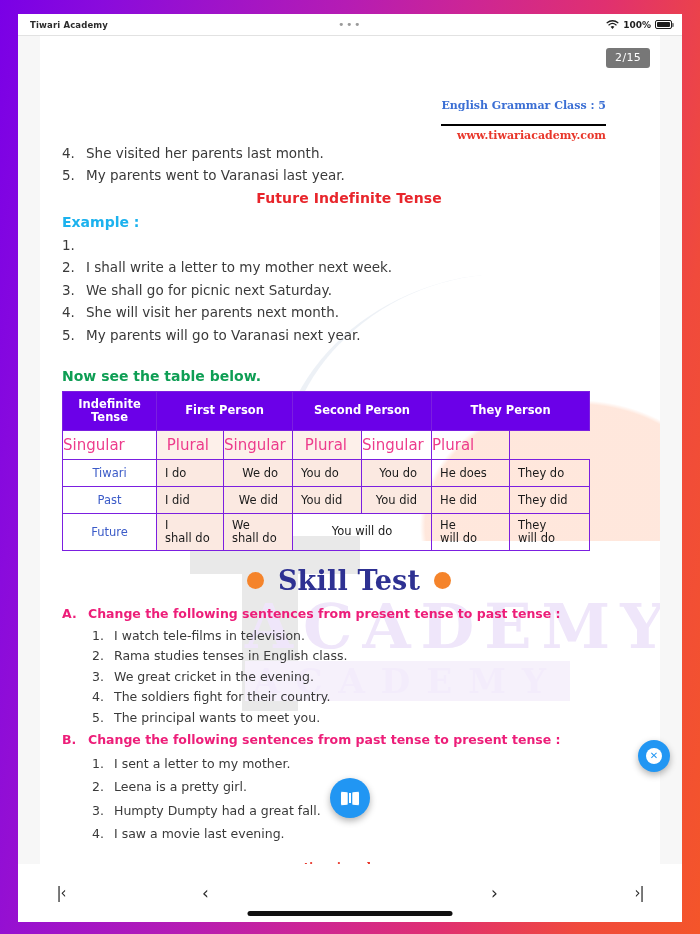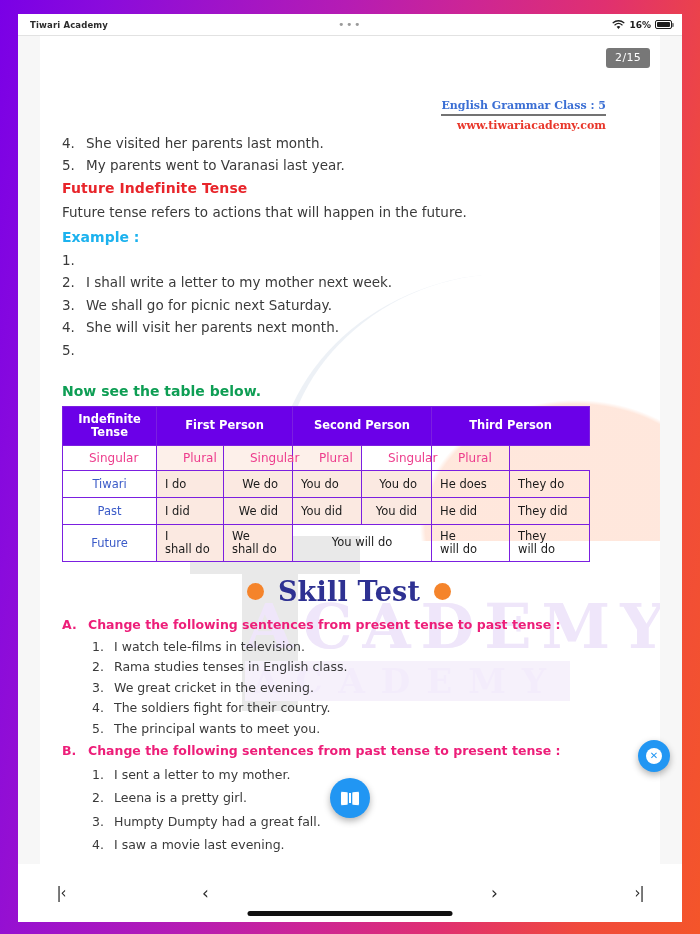--- a/index.html
+++ b/index.html
@@ -267,7 +267,7 @@
           <path d="M2.9 4.9a5.6 5.6 0 0 1 7.2 0" stroke="#1d1d1d" stroke-width="1.3" fill="none" stroke-linecap="round"></path>
           <path d="M1.1 2.7a8.4 8.4 0 0 1 10.8 0" stroke="#1d1d1d" stroke-width="1.3" fill="none" stroke-linecap="round"></path>
         </svg>
-        <span class="pct">16%</span>
+        <span class="pct">100%</span>
         <span class="batt">
             <i></i>
           </span>

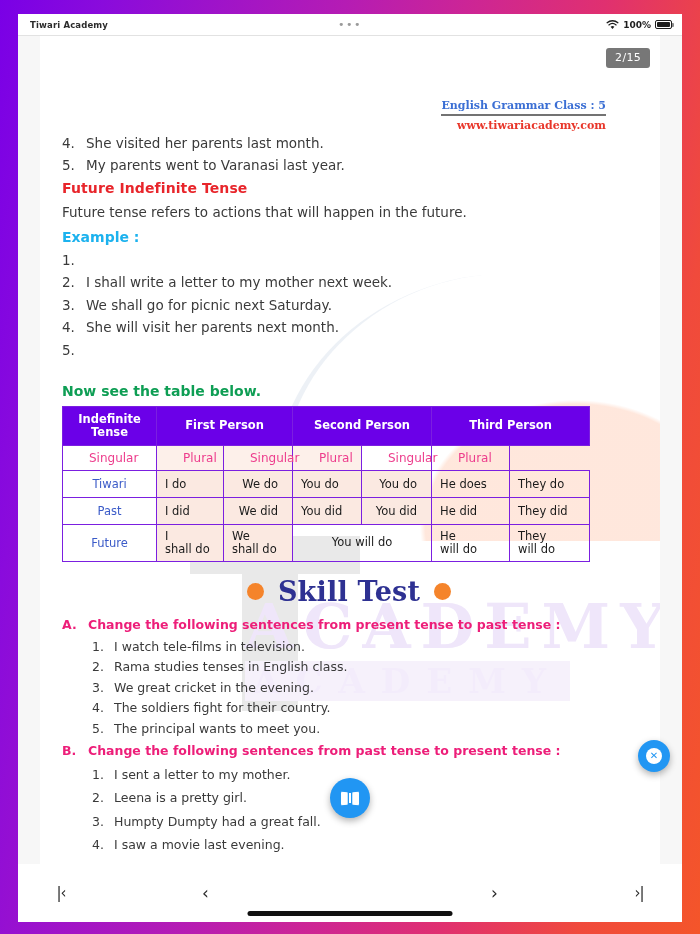--- a/index.html
+++ b/index.html
@@ -127,7 +127,7 @@
   #doc-head .cls {
     display:inline-block;
     font-family: "DejaVu Serif", serif; font-weight: 700; font-size: 11px;
-    color: #3b6fd4; border-bottom: 2px solid #737373; padding-bottom: 2px;
+    color: #3b6fd4; border-bottom: 2px solid #000000; padding-bottom: 12px;
   }
   #doc-head .site {
     font-family: "DejaVu Serif", serif; font-weight: 700; font-size: 11px;

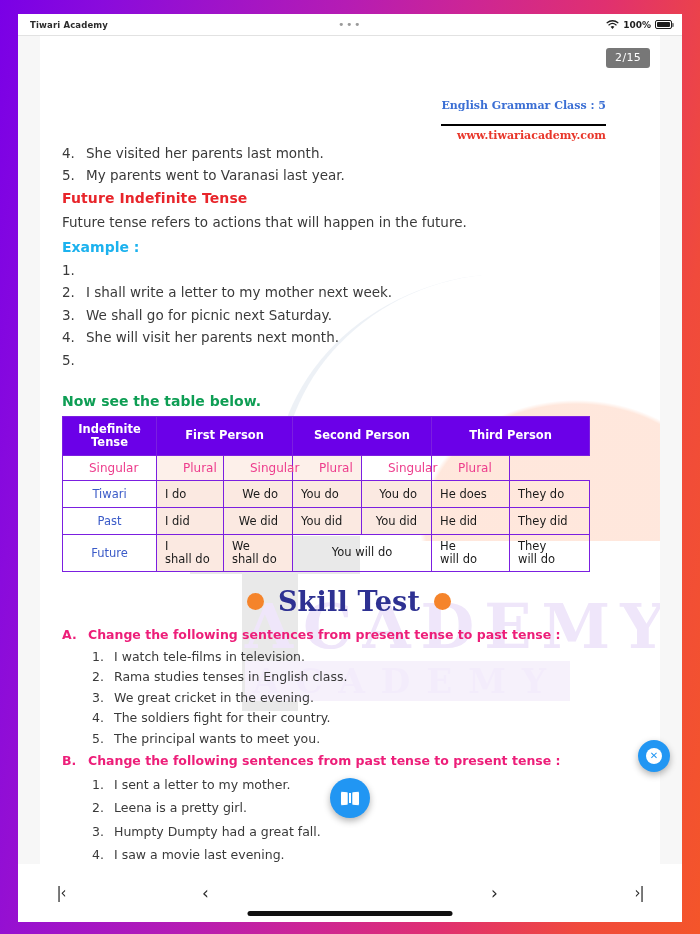--- a/index.html
+++ b/index.html
@@ -147,7 +147,7 @@
 
   .h-red {
     font-size: 14px; font-weight: 700; color: #E8252B;
-    padding: 3px 0 4px; letter-spacing: .1px;
+    padding: 3px 0 4px; letter-spacing: .1px; text-align: center;
   }
   .p-body { font-size: 13.5px; color: #3a3a3a; padding: 4px 0 5px; }
   .h-cyan {

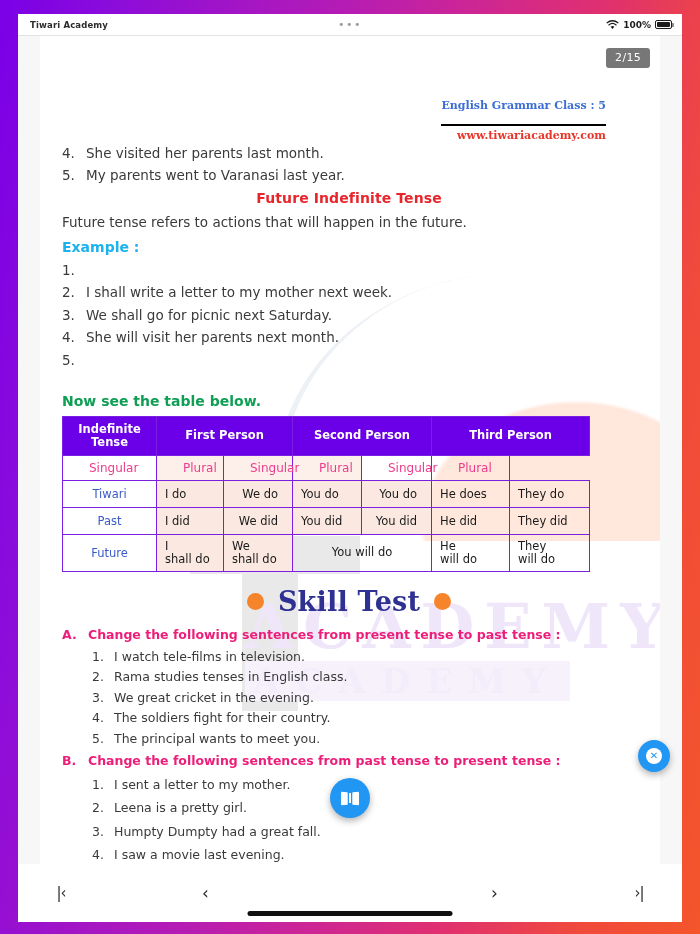--- a/index.html
+++ b/index.html
@@ -310,7 +310,6 @@
           </ol>
 
           <div class="h-red">Future Indefinite Tense</div>
-          <div class="p-body">Future tense refers to actions that will happen in the future.</div>
           <div class="h-cyan">Example :</div>
 
           <ol class="numlist">

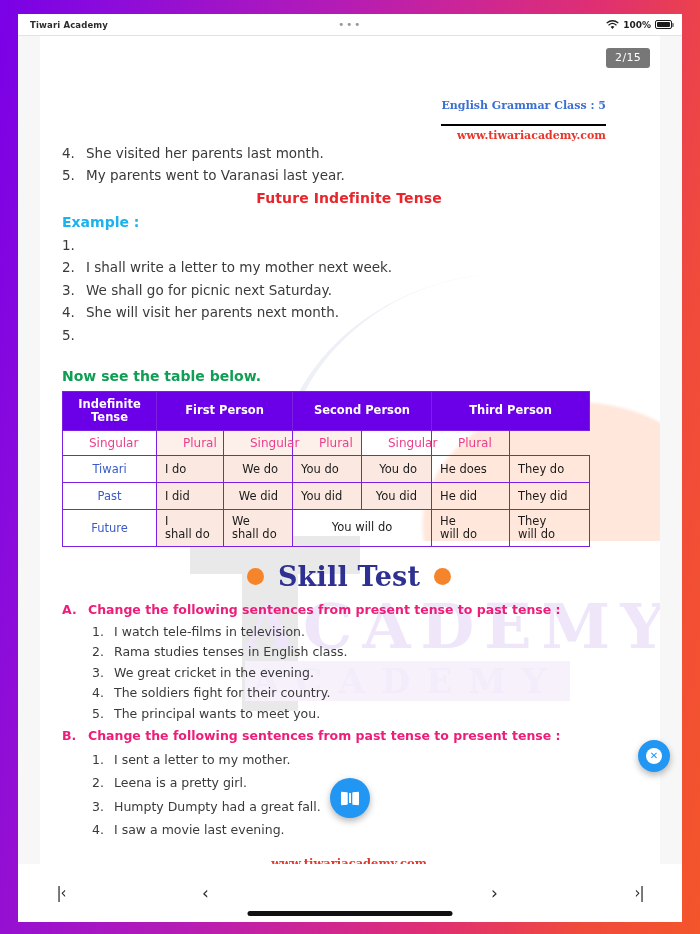--- a/index.html
+++ b/index.html
@@ -330,6 +330,7 @@
             </li>
             <li>
               <span class="n">5.</span>
+              <span>My parents will go to Varanasi next year.</span>
             </li>
           </ol>
 

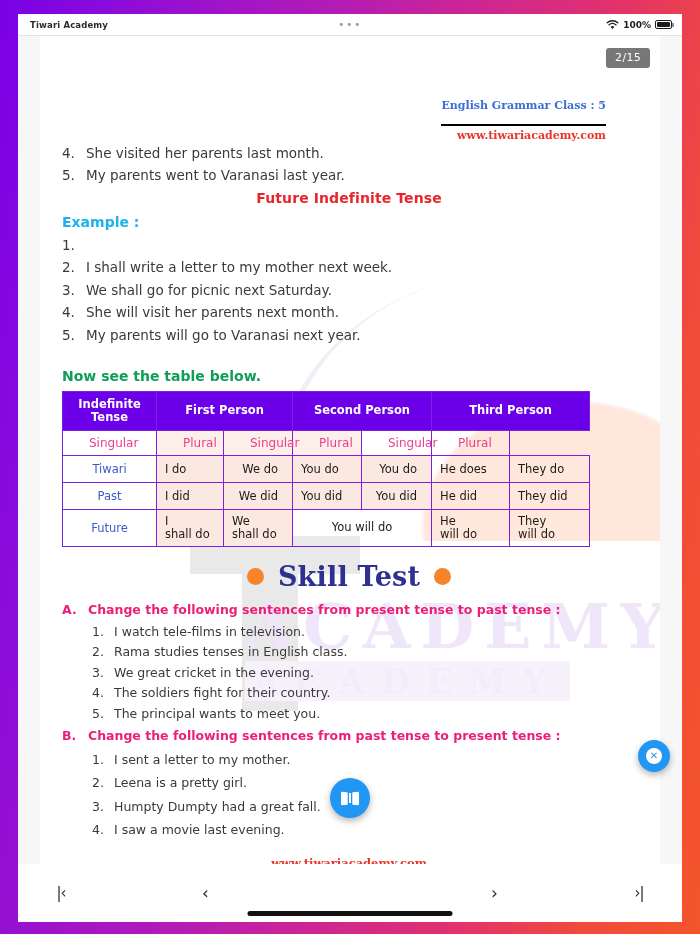--- a/index.html
+++ b/index.html
@@ -351,7 +351,7 @@
                 <th rowspan="2">Indefinite Tense</th>
                 <th colspan="2">First Person</th>
                 <th colspan="2">Second Person</th>
-                <th colspan="2">Third Person</th>
+                <th colspan="2">They Person</th>
               </tr>
             </thead>
             <tbody>

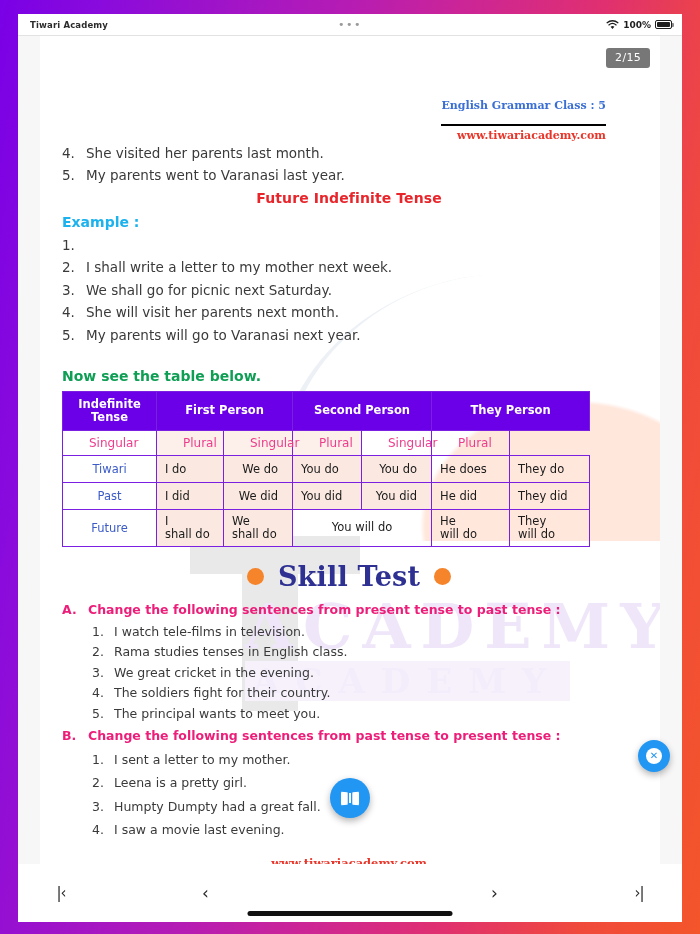--- a/index.html
+++ b/index.html
@@ -175,7 +175,7 @@
     padding: 6px 2px; text-align: center; line-height: 1.15;
   }
   #tense-table .sp {
-    color: #ED3C8C; font-size: 12px; padding: 5px 26px; text-align: left;
+    color: #ED3C8C; font-size: 15px; padding: 5px 0; text-align: left;
   }
   #tense-table .sp.r { text-align: right; padding-right: 14px; }
   #tense-table .tense {

